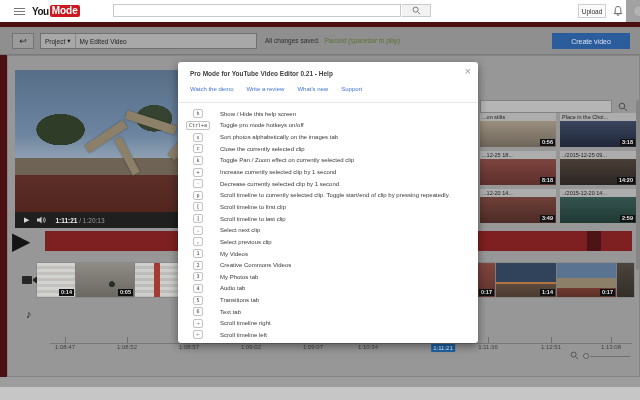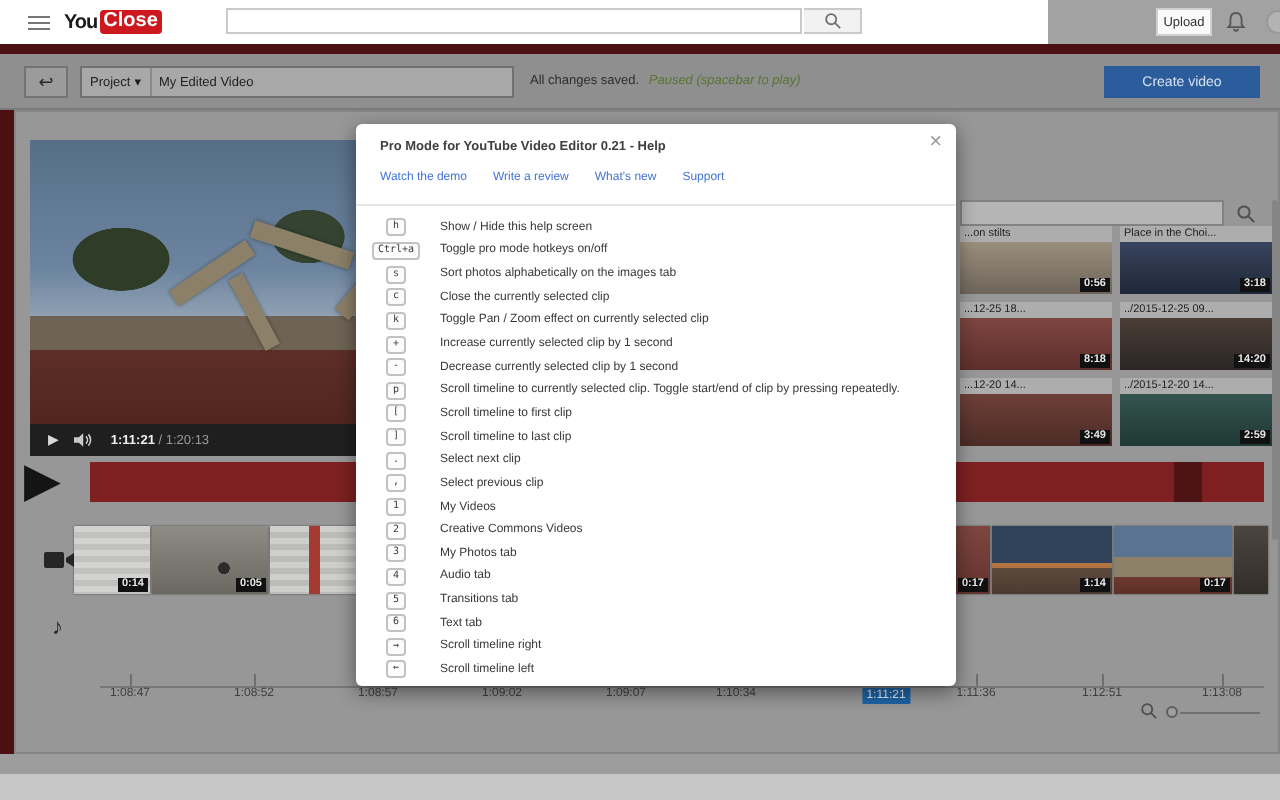--- a/index.html
+++ b/index.html
@@ -7,7 +7,7 @@
   #screen{position:relative;width:640px;height:400px;overflow:hidden;background:#a2a2a2;}
 
   
-  .masthead{position:absolute;left:0;top:0;width:524px;height:22px;background:#ffffff;z-index:5;}
+  .masthead{position:absolute;left:0;top:0;width:626px;height:22px;background:#ffffff;z-index:5;}
   .hamburger{position:absolute;left:14px;top:8px;width:11px;height:7px;cursor:pointer;}
   .hamburger div{height:1px;background:#757575;margin-bottom:2px;}
   .logo{position:absolute;left:32px;top:4px;height:14px;display:flex;align-items:center;}

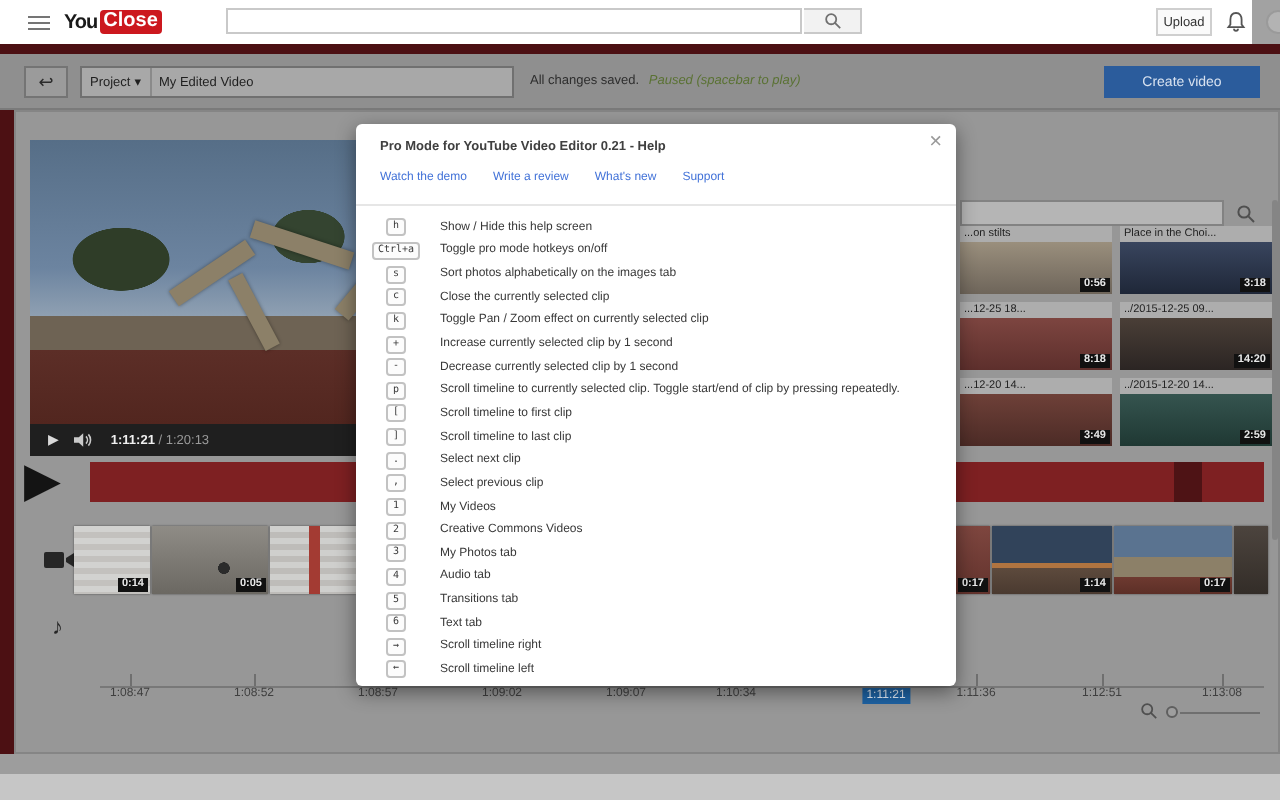--- a/index.html
+++ b/index.html
@@ -123,7 +123,7 @@
       </div>
     <div class="logo">
       <span class="logo-you">You</span>
-      <span class="logo-tube">Close</span>
+      <span class="logo-tube">Mode</span>
     </div>
     <input class="hsearch" placeholder="" style="">
     <div class="hsearch-btn">

